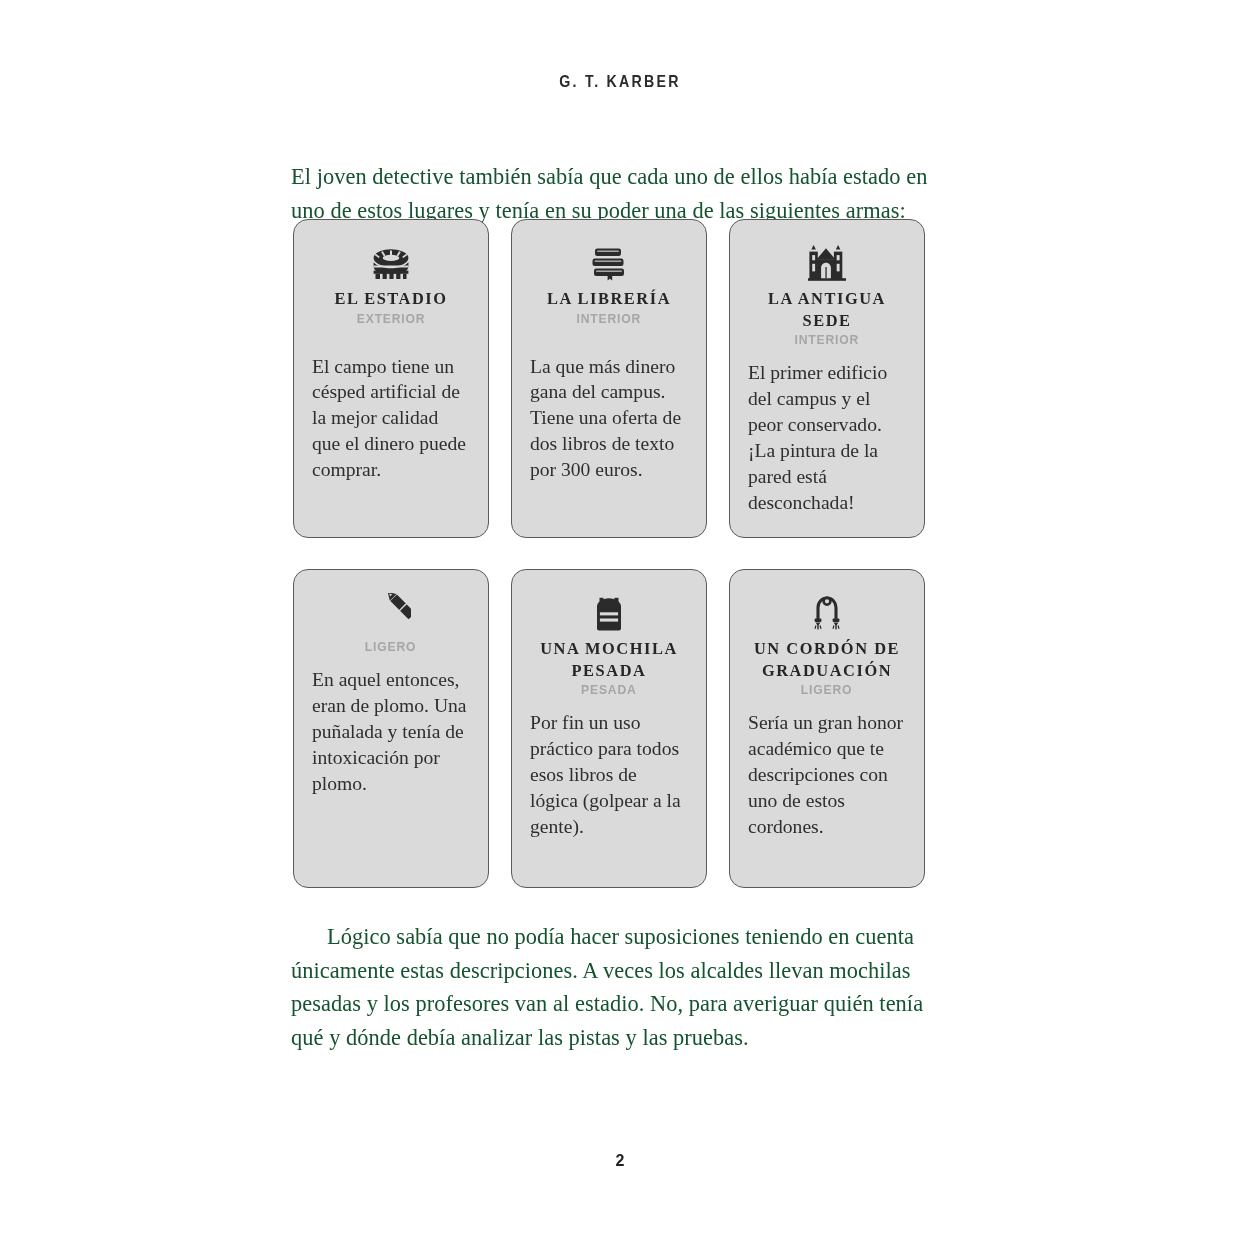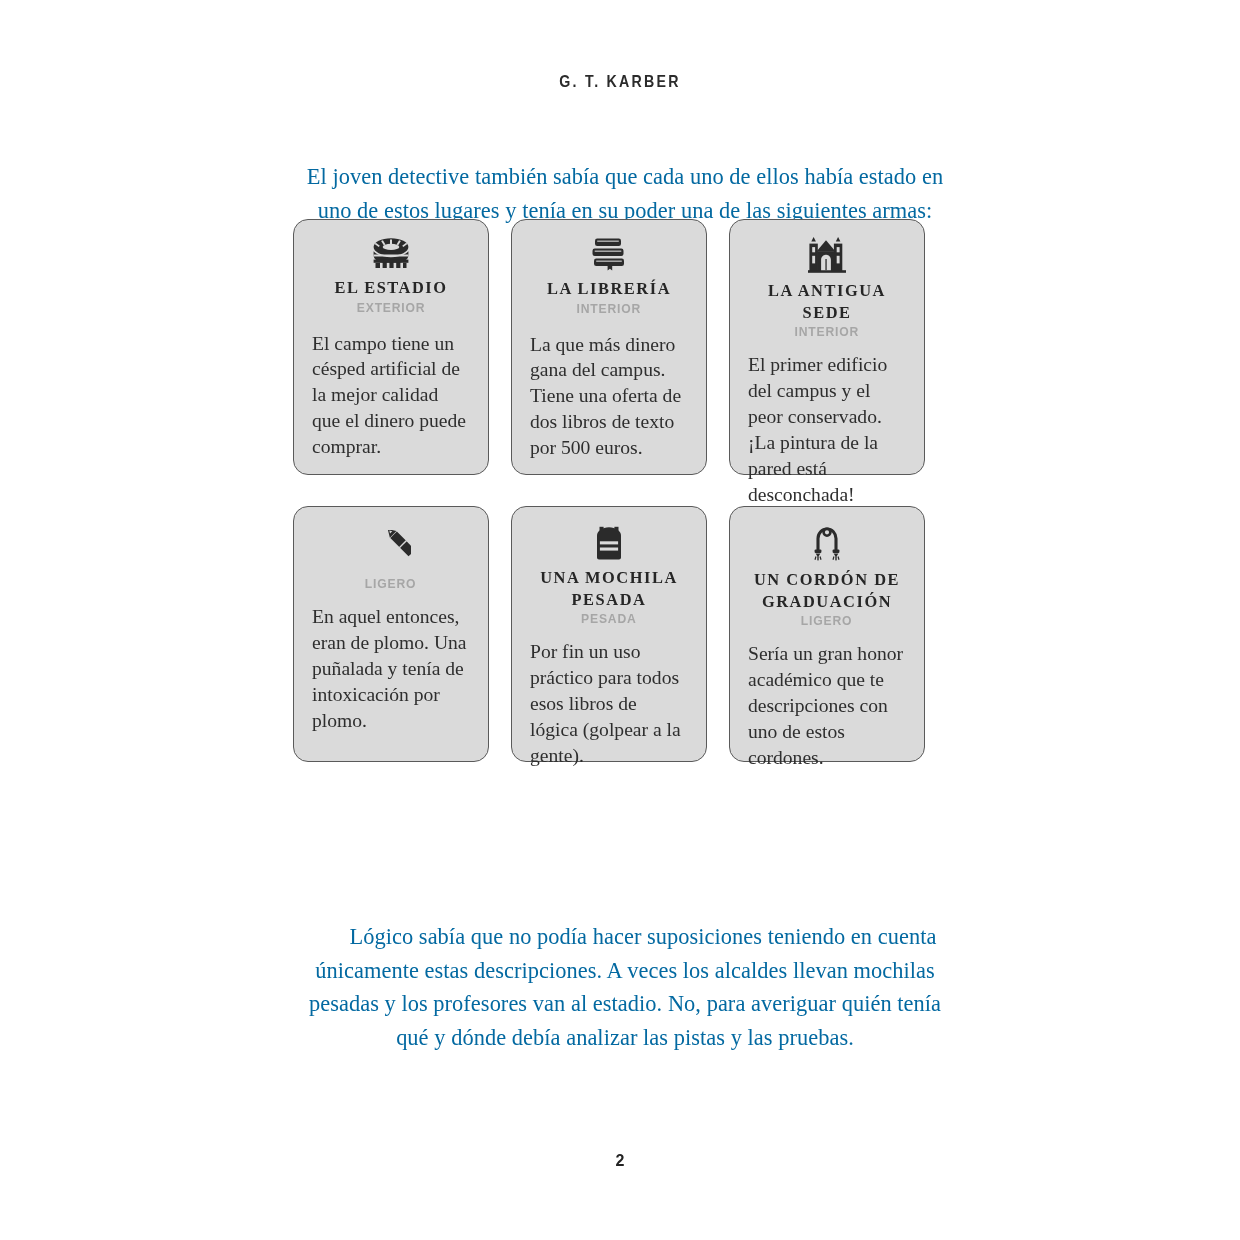--- a/index.html
+++ b/index.html
@@ -44,9 +44,8 @@
     font-family: "Liberation Serif", serif;
     font-size: 22.4px;
     line-height: 33.5px;
-    color: #0369a1;
+    color: #14532d;
     letter-spacing: 0.05px;
-    text-align: center;
   }
   .copy.intro { top: 138px; }
   .copy.outro { top: 898px; text-indent: 36px; }

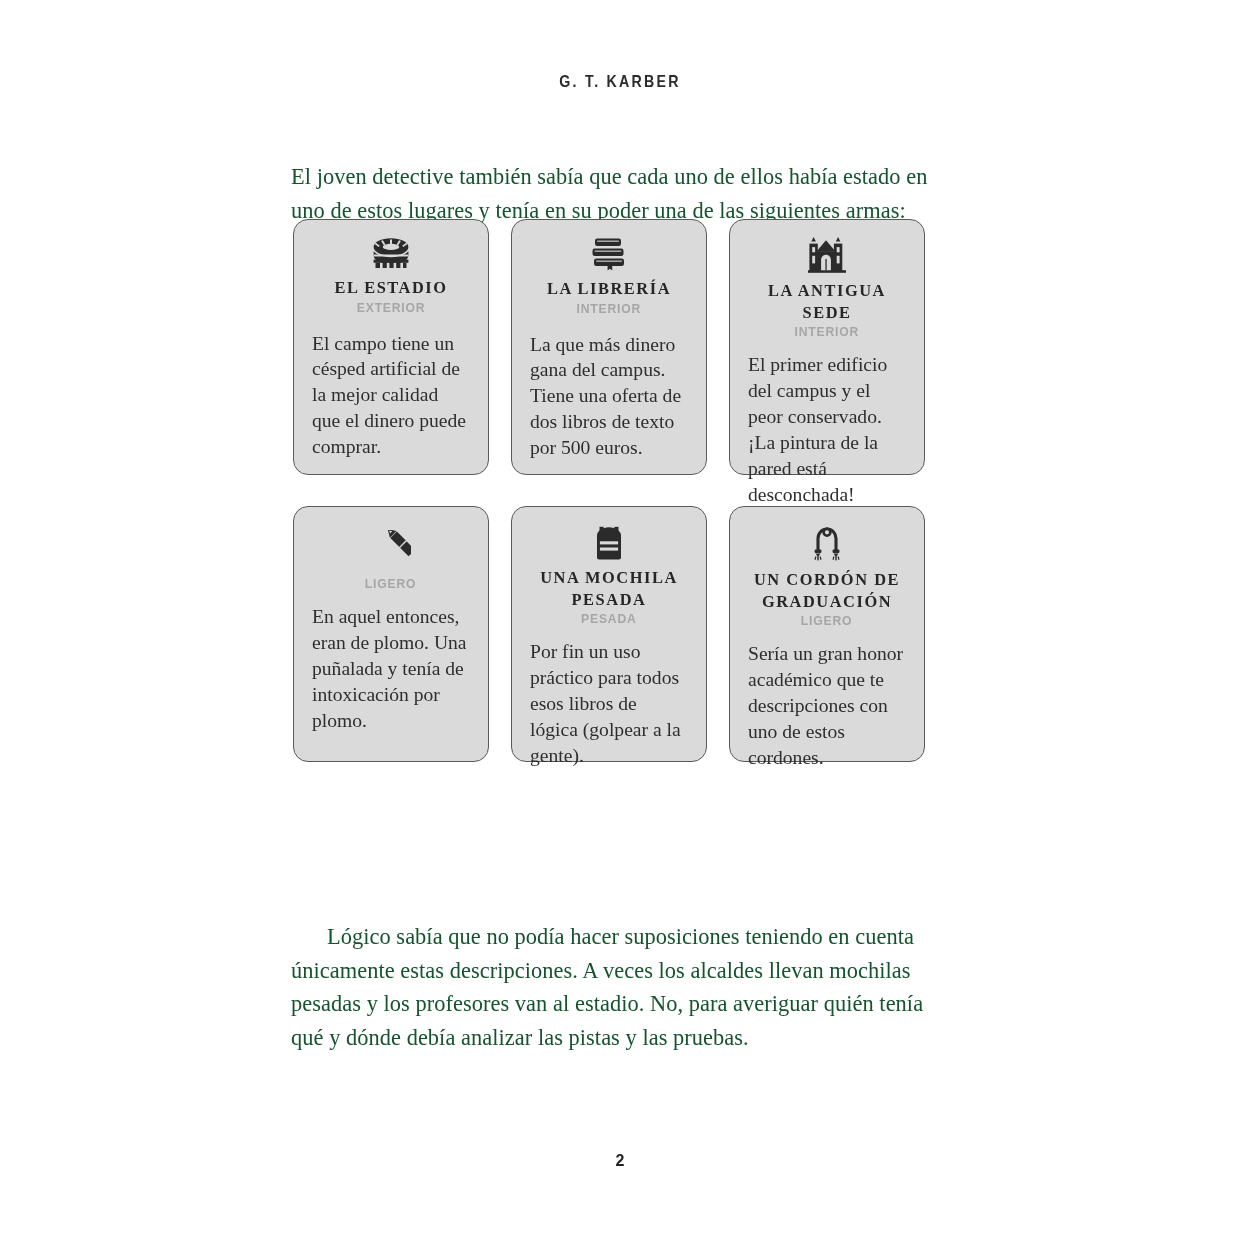--- a/index.html
+++ b/index.html
@@ -64,7 +64,7 @@
 
   .card {
     box-sizing: border-box;
-    height: 256px;
+    height: 319px;
     background: #dadada;
     border: 1.6px solid #5a5a5a;
     border-radius: 15px;

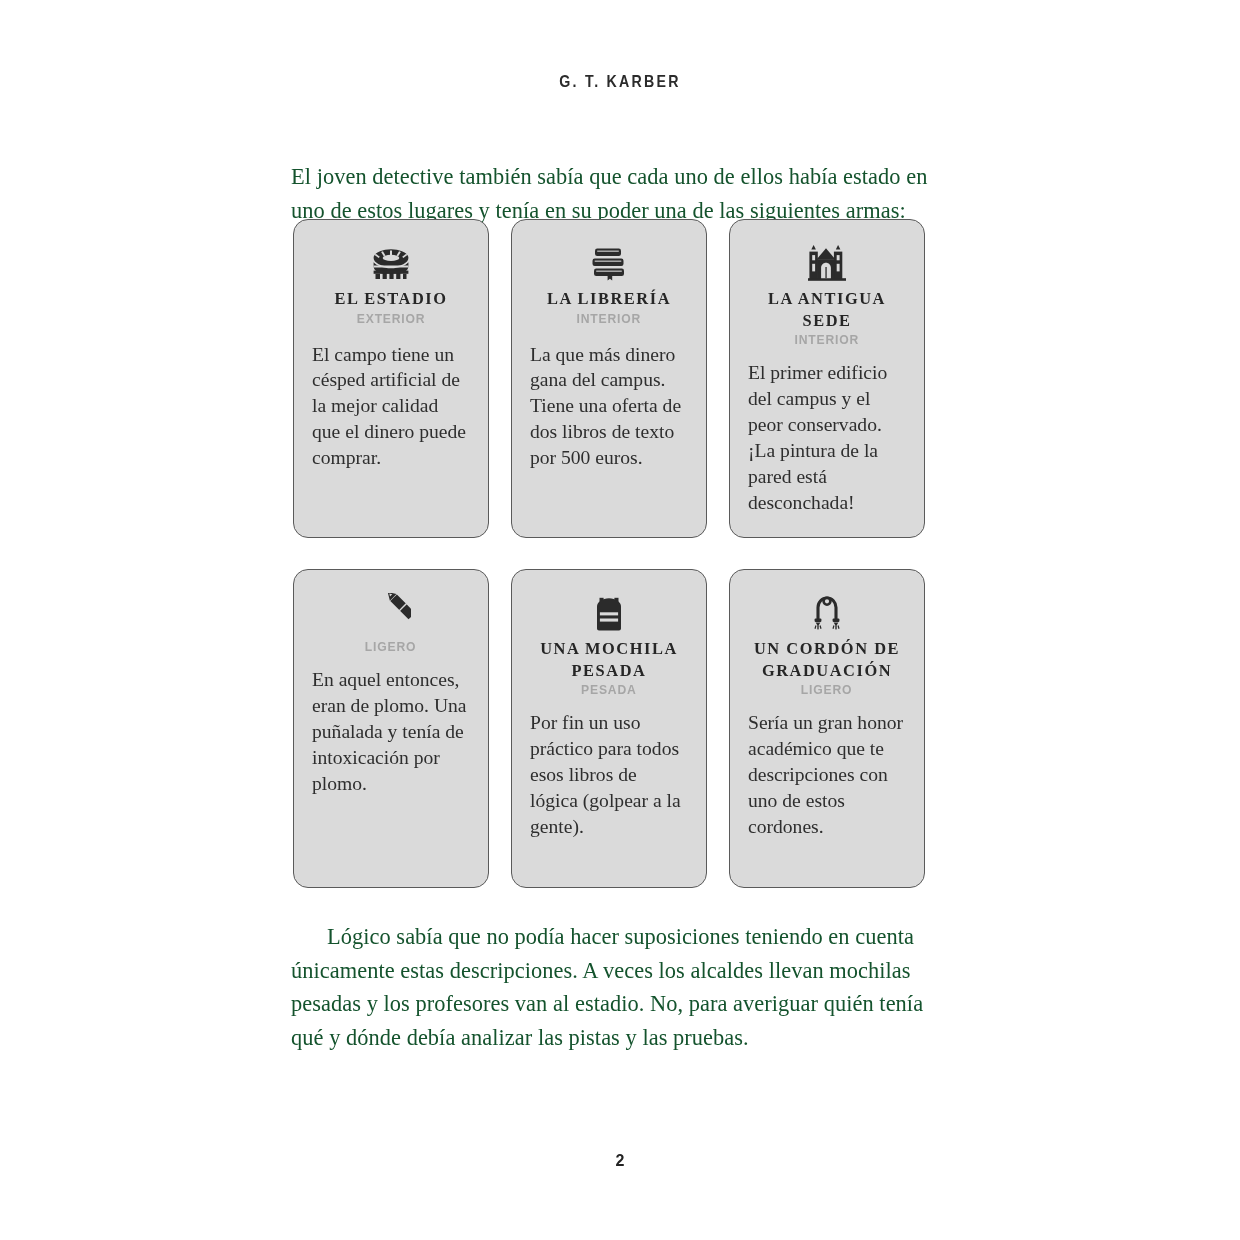--- a/index.html
+++ b/index.html
@@ -113,7 +113,7 @@
     color: #2e2e2e;
     text-align: left;
     align-self: stretch;
-    margin-top: 16px;
+    margin-top: 28px;
     padding: 0 2px;
   }
 

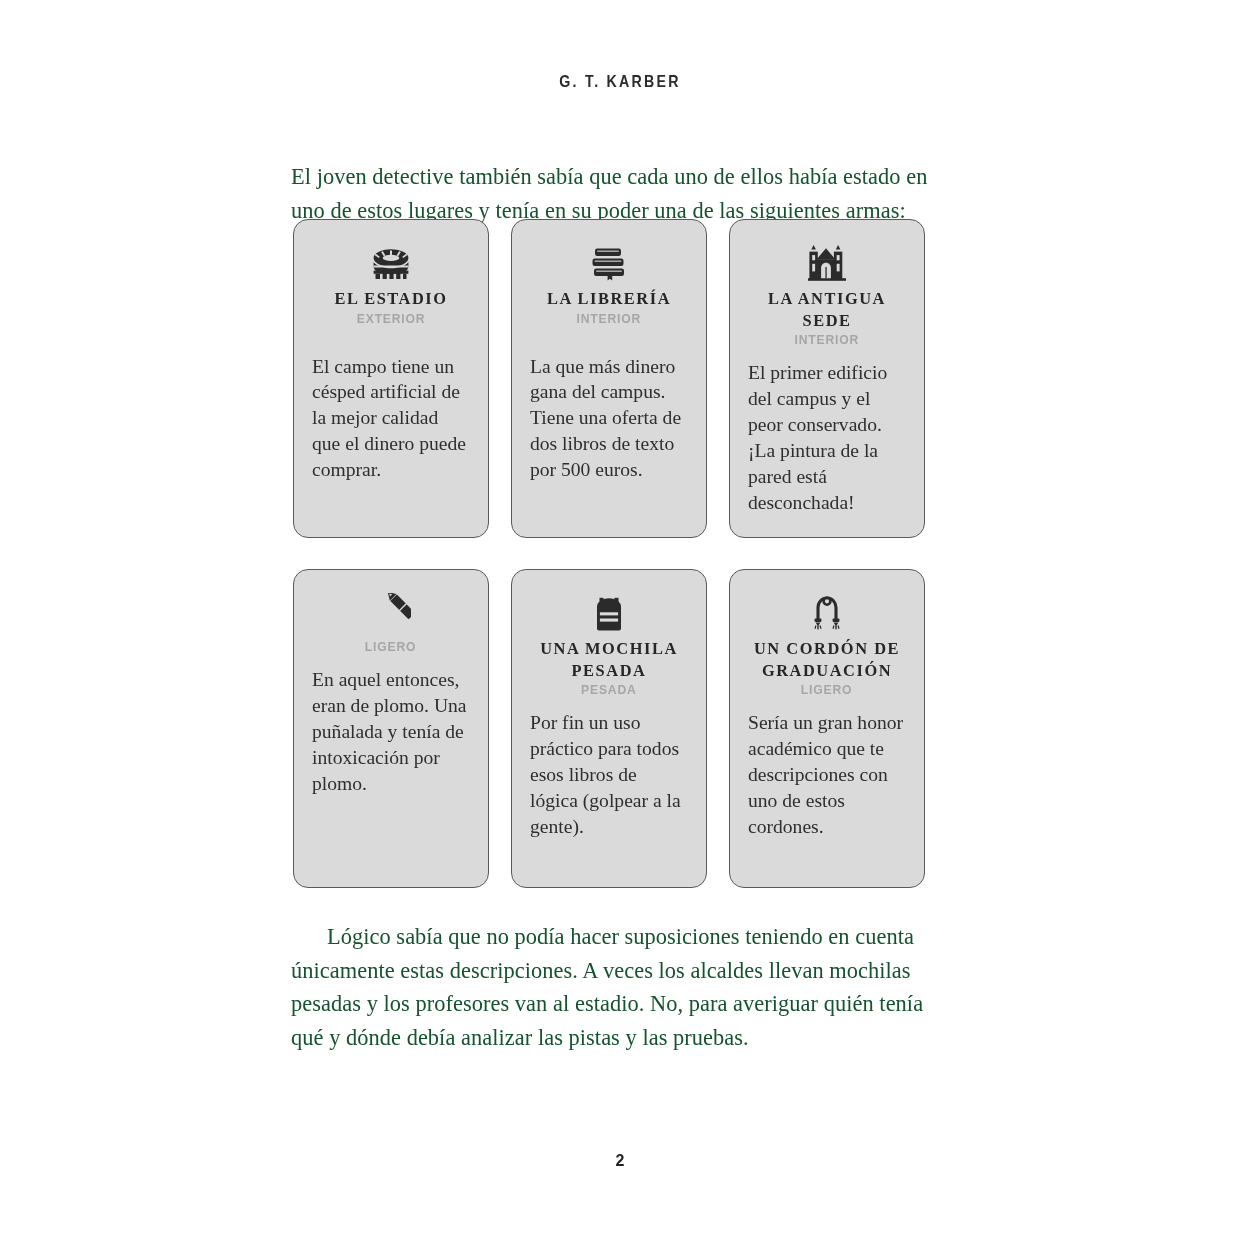--- a/index.html
+++ b/index.html
@@ -191,7 +191,7 @@
       </div>
       <div class="card-title">LA LIBRERÍA</div>
       <div class="card-sub">INTERIOR</div>
-      <div class="card-desc">La que más dinero gana del campus. Tiene una oferta de dos libros de texto por 500 euros.</div>
+      <div class="card-desc">La que más dinero gana del campus. Tiene una oferta de dos libros de texto por 300 euros.</div>
     </div>
 
     <div class="card two-line-title">

